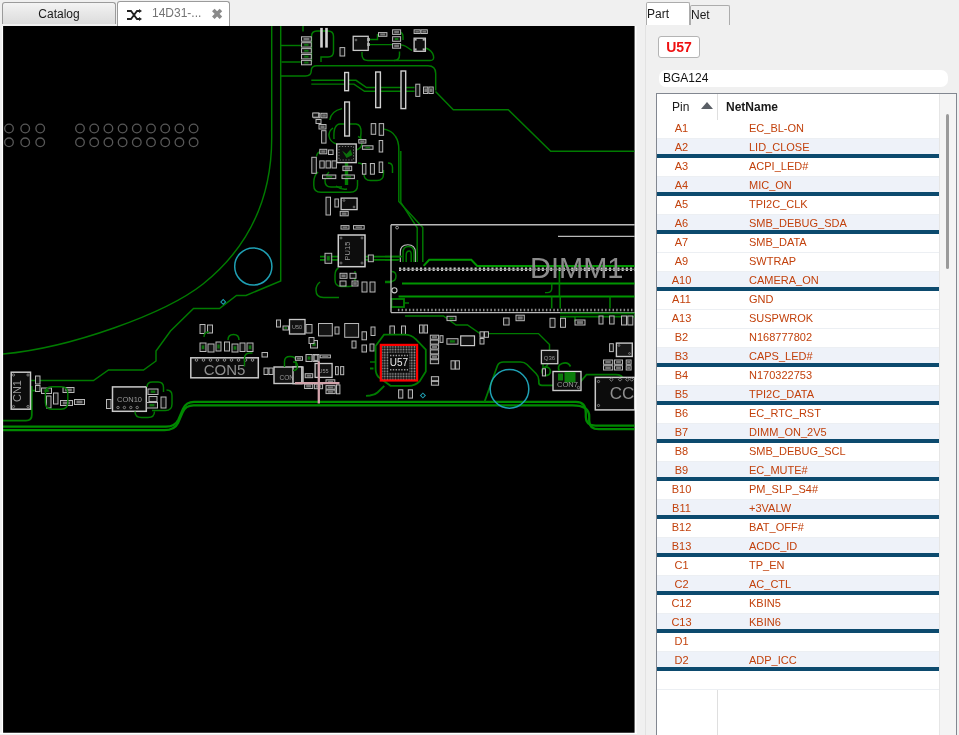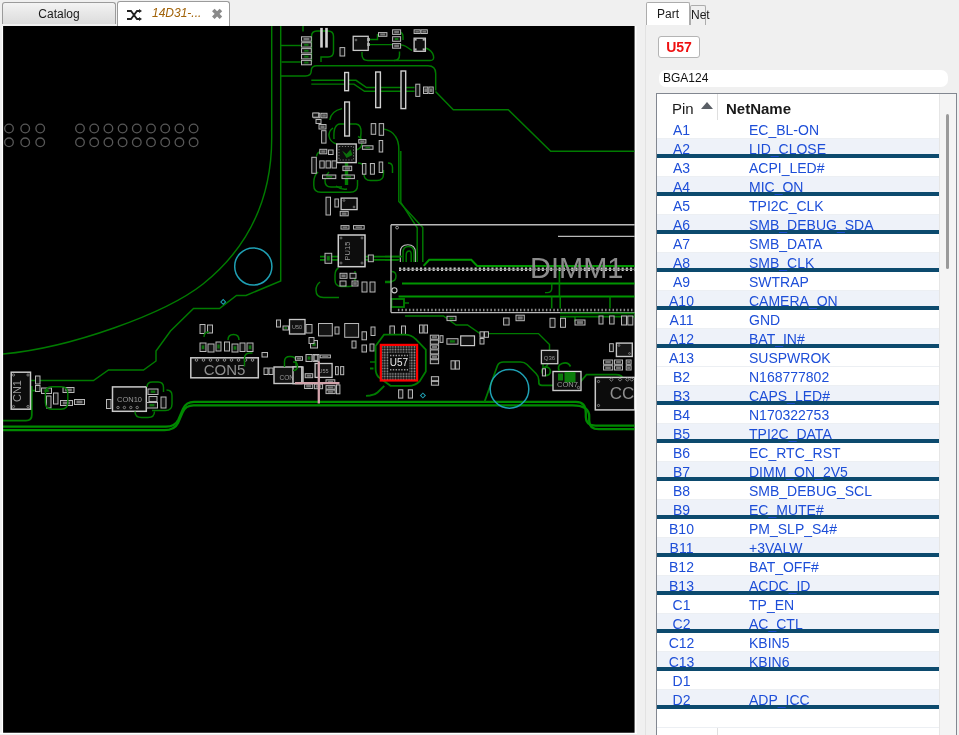--- a/index.html
+++ b/index.html
@@ -15,7 +15,7 @@
 #tab-doc { left:117px; top:1px; width:113px; height:25px; background:#ffffff;
   border:1px solid #9b9b9b; border-bottom:none; border-radius:3px 3px 0 0;
   line-height:23px; }
-#tab-doc .lbl { position:absolute; left:34px; top:0; color:#a16207;font-style:italic; }
+#tab-doc .lbl { position:absolute; left:34px; top:0; color:#737373; }
 #tab-doc .x { position:absolute; right:6px; top:1px; color:#8a8a8a; font-weight:bold; font-size:14px; }
 
 

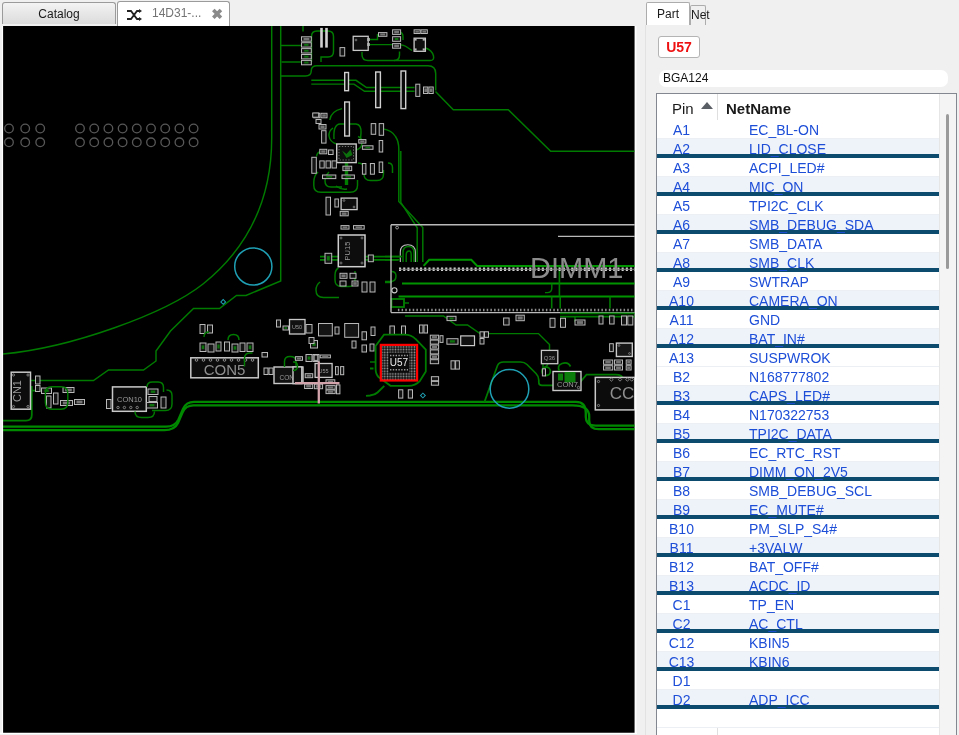--- a/index.html
+++ b/index.html
@@ -20,7 +20,7 @@
 
 
 #panel { position:absolute; left:637px; top:0; width:322px; height:735px; background:#f0f0f0; }
-.rtab { position:absolute; font-size:12px; color:#1a1a1a; text-align:center; }
+.rtab { position:absolute; font-size:12px; color:#1a1a1a; text-align:left; }
 #tab-part { left:9px; top:2px; width:44px; height:23px; background:#ffffff;
   border:1px solid #acacac; border-bottom:none; border-radius:2px 2px 0 0; line-height:22px; }
 #tab-net { left:53px; top:5px; width:16px; height:20px; background:#f0f0f0;

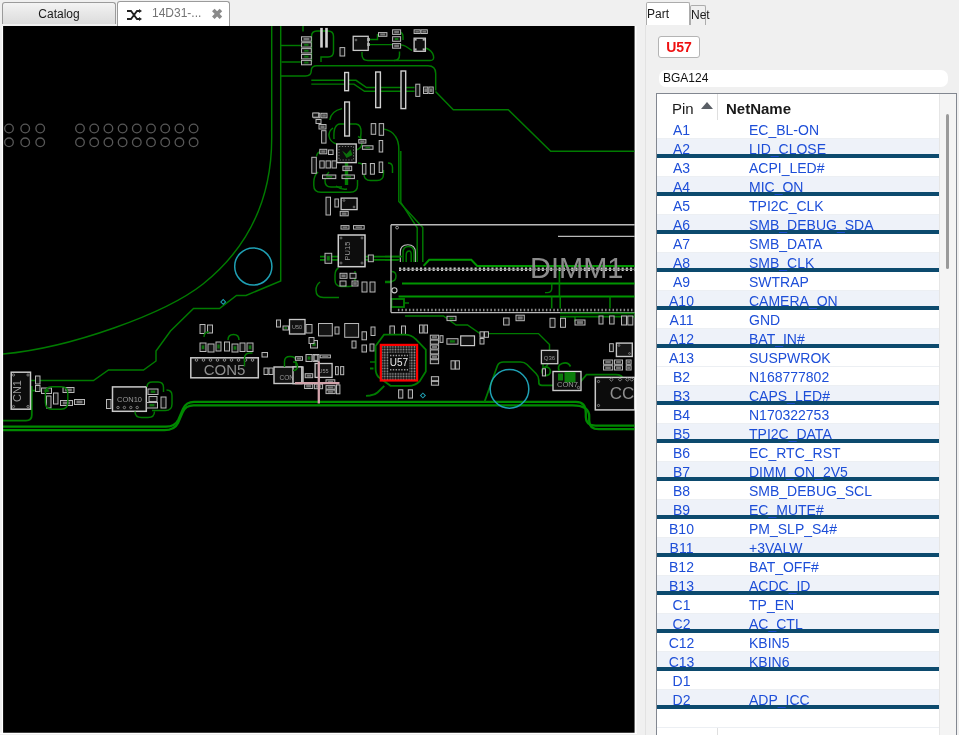--- a/index.html
+++ b/index.html
@@ -23,7 +23,7 @@
 .rtab { position:absolute; font-size:12px; color:#1a1a1a; text-align:left; }
 #tab-part { left:9px; top:2px; width:44px; height:23px; background:#ffffff;
   border:1px solid #acacac; border-bottom:none; border-radius:2px 2px 0 0; line-height:22px; }
-#tab-net { left:53px; top:5px; width:16px; height:20px; background:#f0f0f0;
+#tab-net { left:53px; top:5px; width:40px; height:20px; background:#f0f0f0;
   border:1px solid #acacac; border-bottom:none; border-radius:2px 2px 0 0; line-height:19px; }
 #pageline { position:absolute; left:8px; top:25px; width:1px; height:710px; background:#e2e2e2; }
 #btn-u57 { position:absolute; left:21px; top:36px; width:42px; height:22px; background:#ffffff;

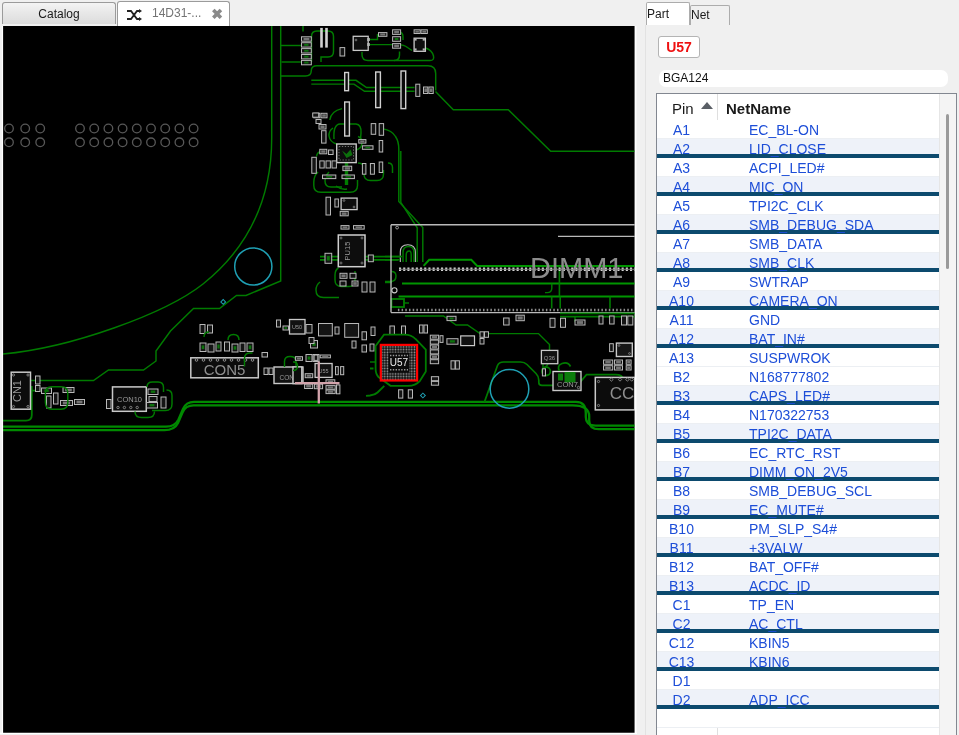--- a/index.html
+++ b/index.html
@@ -34,7 +34,7 @@
 #grid { position:absolute; left:19px; top:93px; width:301px; height:642px; background:#ffffff;
   border:1px solid #828790; border-bottom:none; overflow:hidden; }
 #ghead { position:relative; height:32px; background:#ffffff; border-bottom:1px solid #e0e0e0;
-  font-size:15px; color:#1a1a1a; }
+  font-size:12px; color:#1a1a1a; }
 #ghead .h1 { position:absolute; left:15px; top:6px; }
 #ghead .h2 { position:absolute; left:69px; top:6px;font-weight:bold; }
 #ghead .arr { position:absolute; left:44px; top:8px; width:0; height:0;

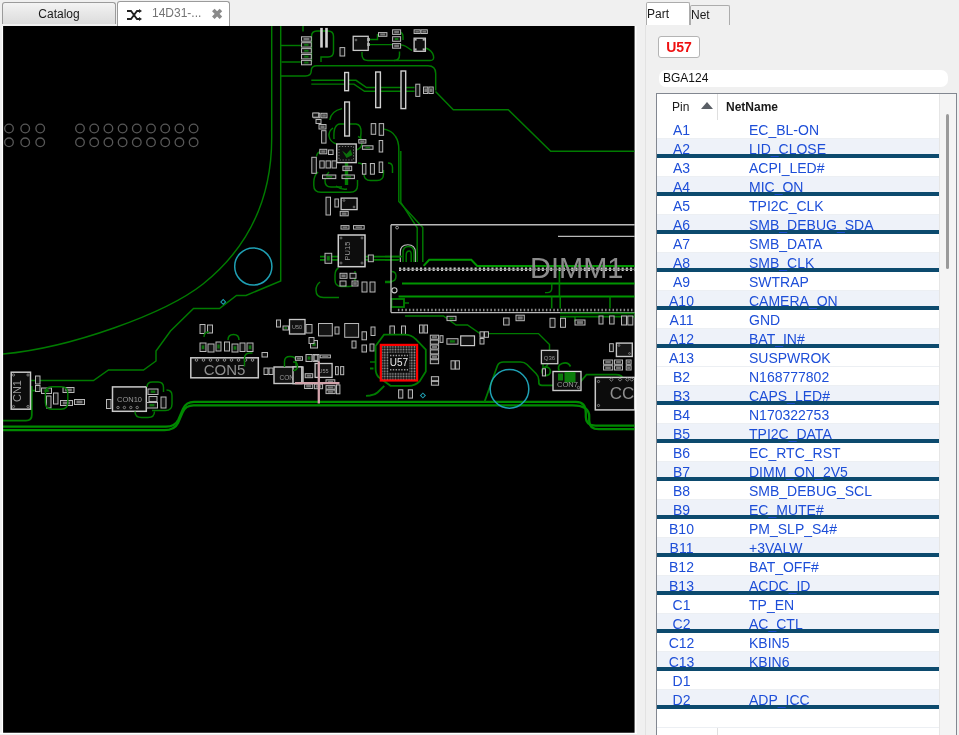--- a/index.html
+++ b/index.html
@@ -43,7 +43,7 @@
 #gsep { position:absolute; left:60px; top:0px; width:1px; height:642px; background:#dfdfdf; }
 #gbody { position:absolute; top:26px; left:0; width:283px; }
 .r { position:relative; height:19px; background:#ffffff; border-bottom:1px solid #eceff3;
-  font-size:14px; color:#1d4ed8; }
+  font-size:11px; color:#c2410c; }
 .r.odd { background:#eef2f9; border-bottom:4px solid #0c4a6e; }
 .pc { position:absolute; left:0; top:2px; width:49px; text-align:center; }
 .nc { position:absolute; left:69px; top:2px;margin-left:23px; }

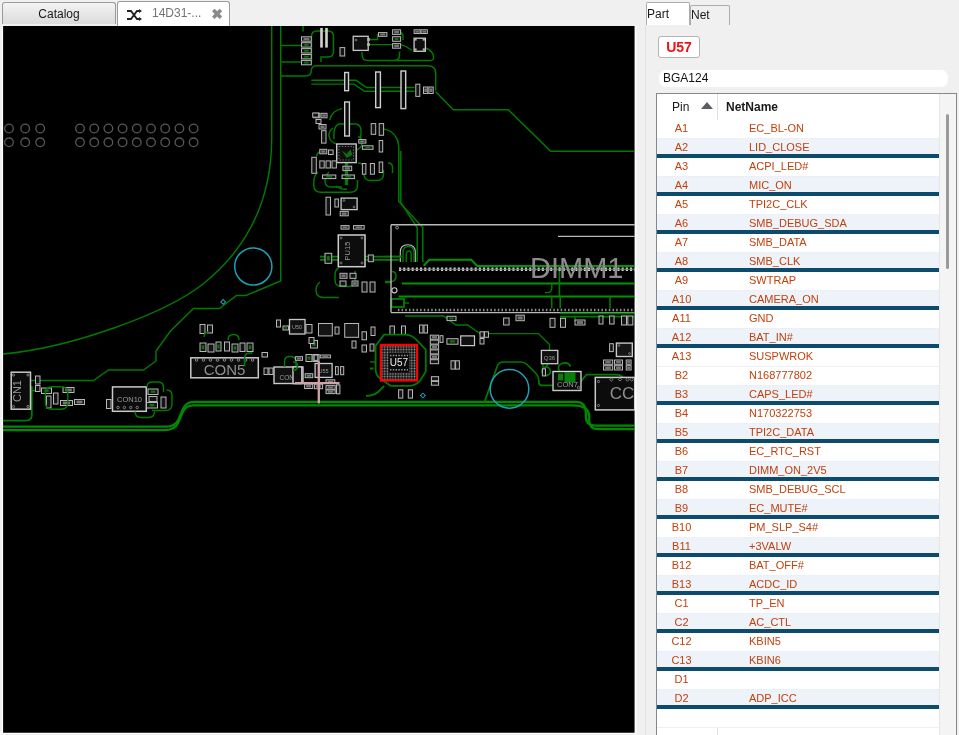--- a/index.html
+++ b/index.html
@@ -517,10 +517,6 @@
             <div class="pc">A7</div>
             <div class="nc">SMB_DATA</div>
           </div>
-<div class="r odd">
-            <div class="pc">A8</div>
-            <div class="nc">SMB_CLK</div>
-          </div>
 <div class="r">
             <div class="pc">A9</div>
             <div class="nc">SWTRAP</div>

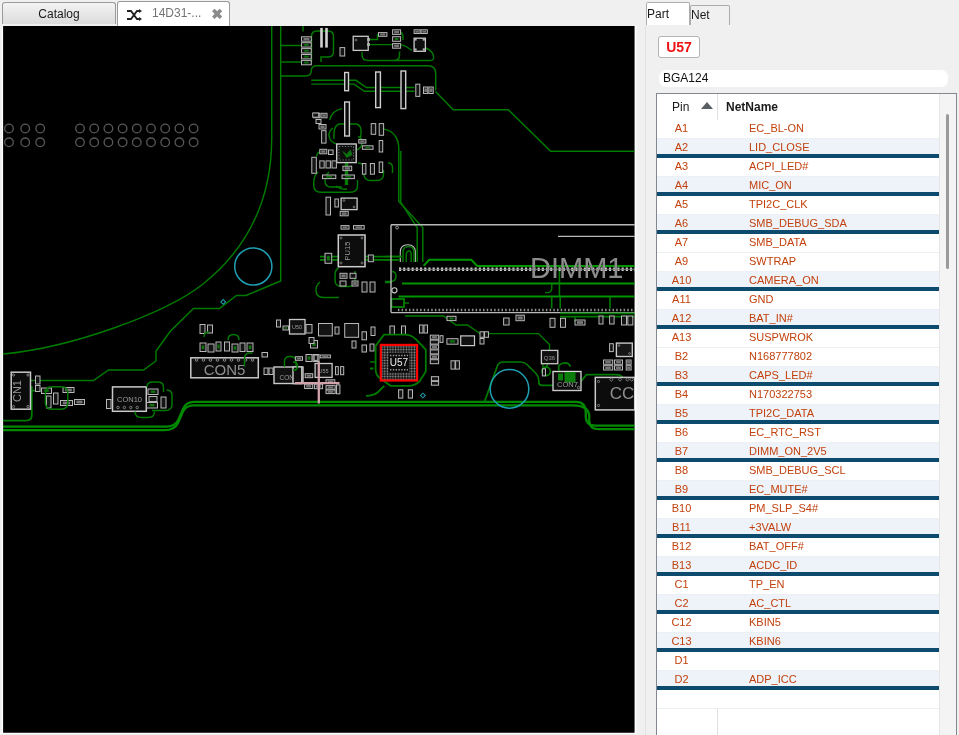--- a/index.html
+++ b/index.html
@@ -529,10 +529,6 @@
             <div class="pc">A11</div>
             <div class="nc">GND</div>
           </div>
-<div class="r odd">
-            <div class="pc">A12</div>
-            <div class="nc">BAT_IN#</div>
-          </div>
 <div class="r">
             <div class="pc">A13</div>
             <div class="nc">SUSPWROK</div>

